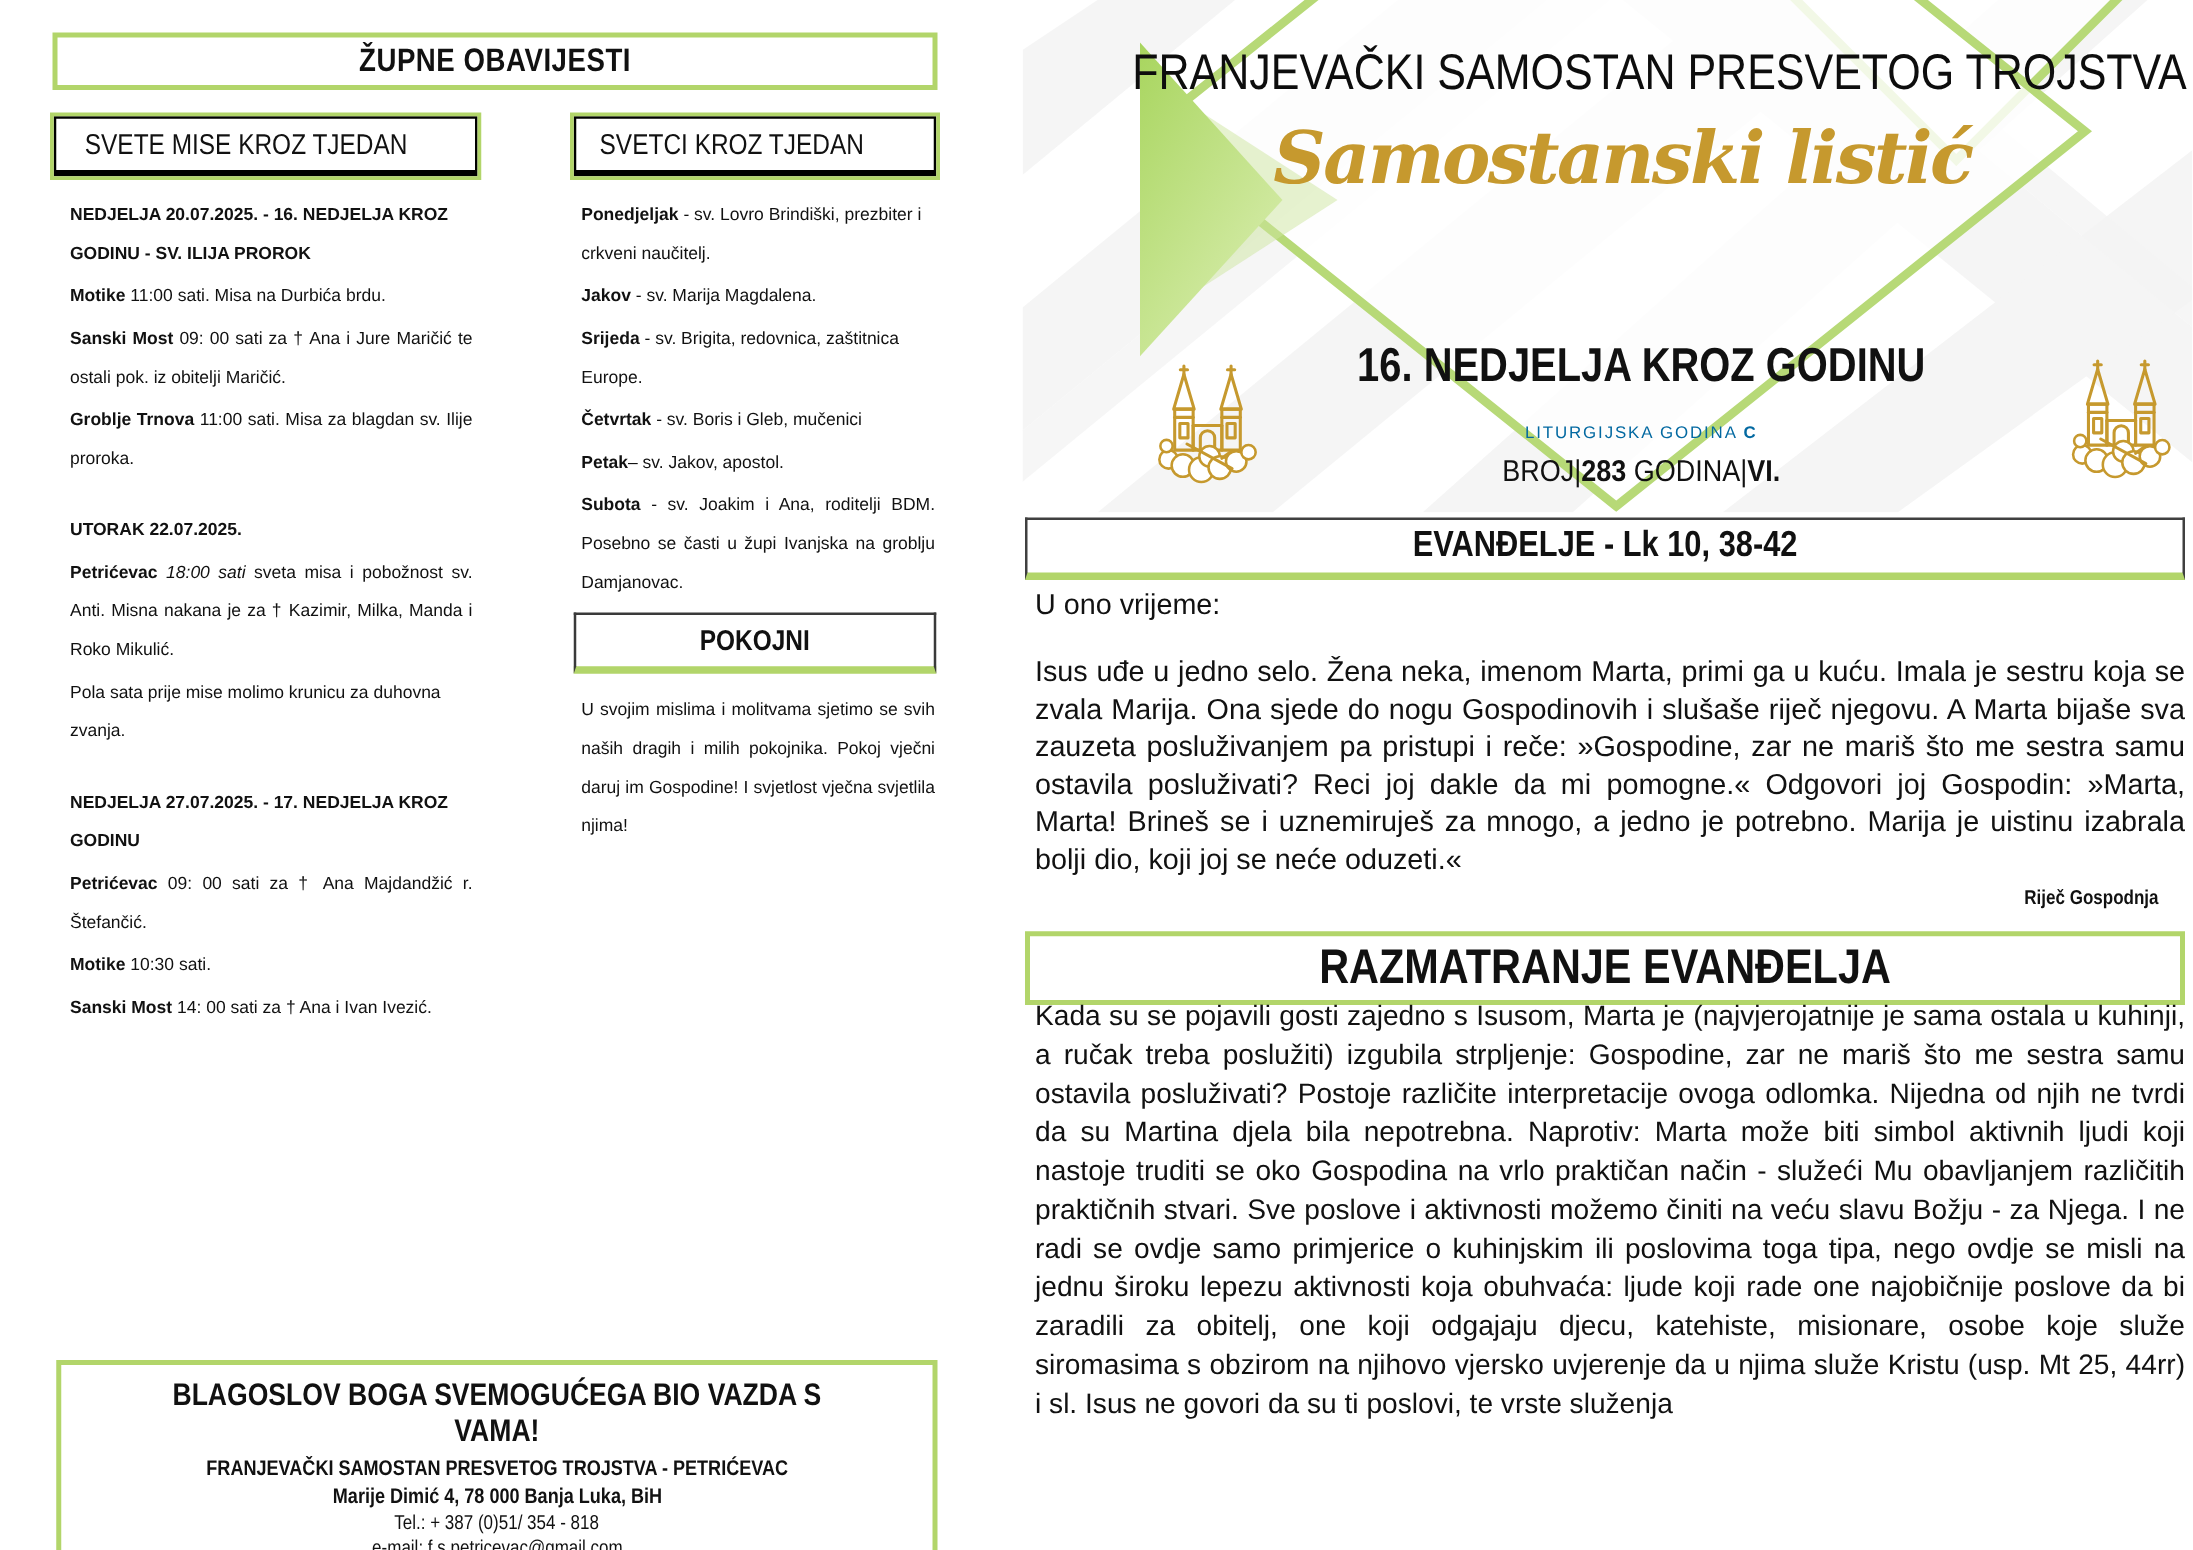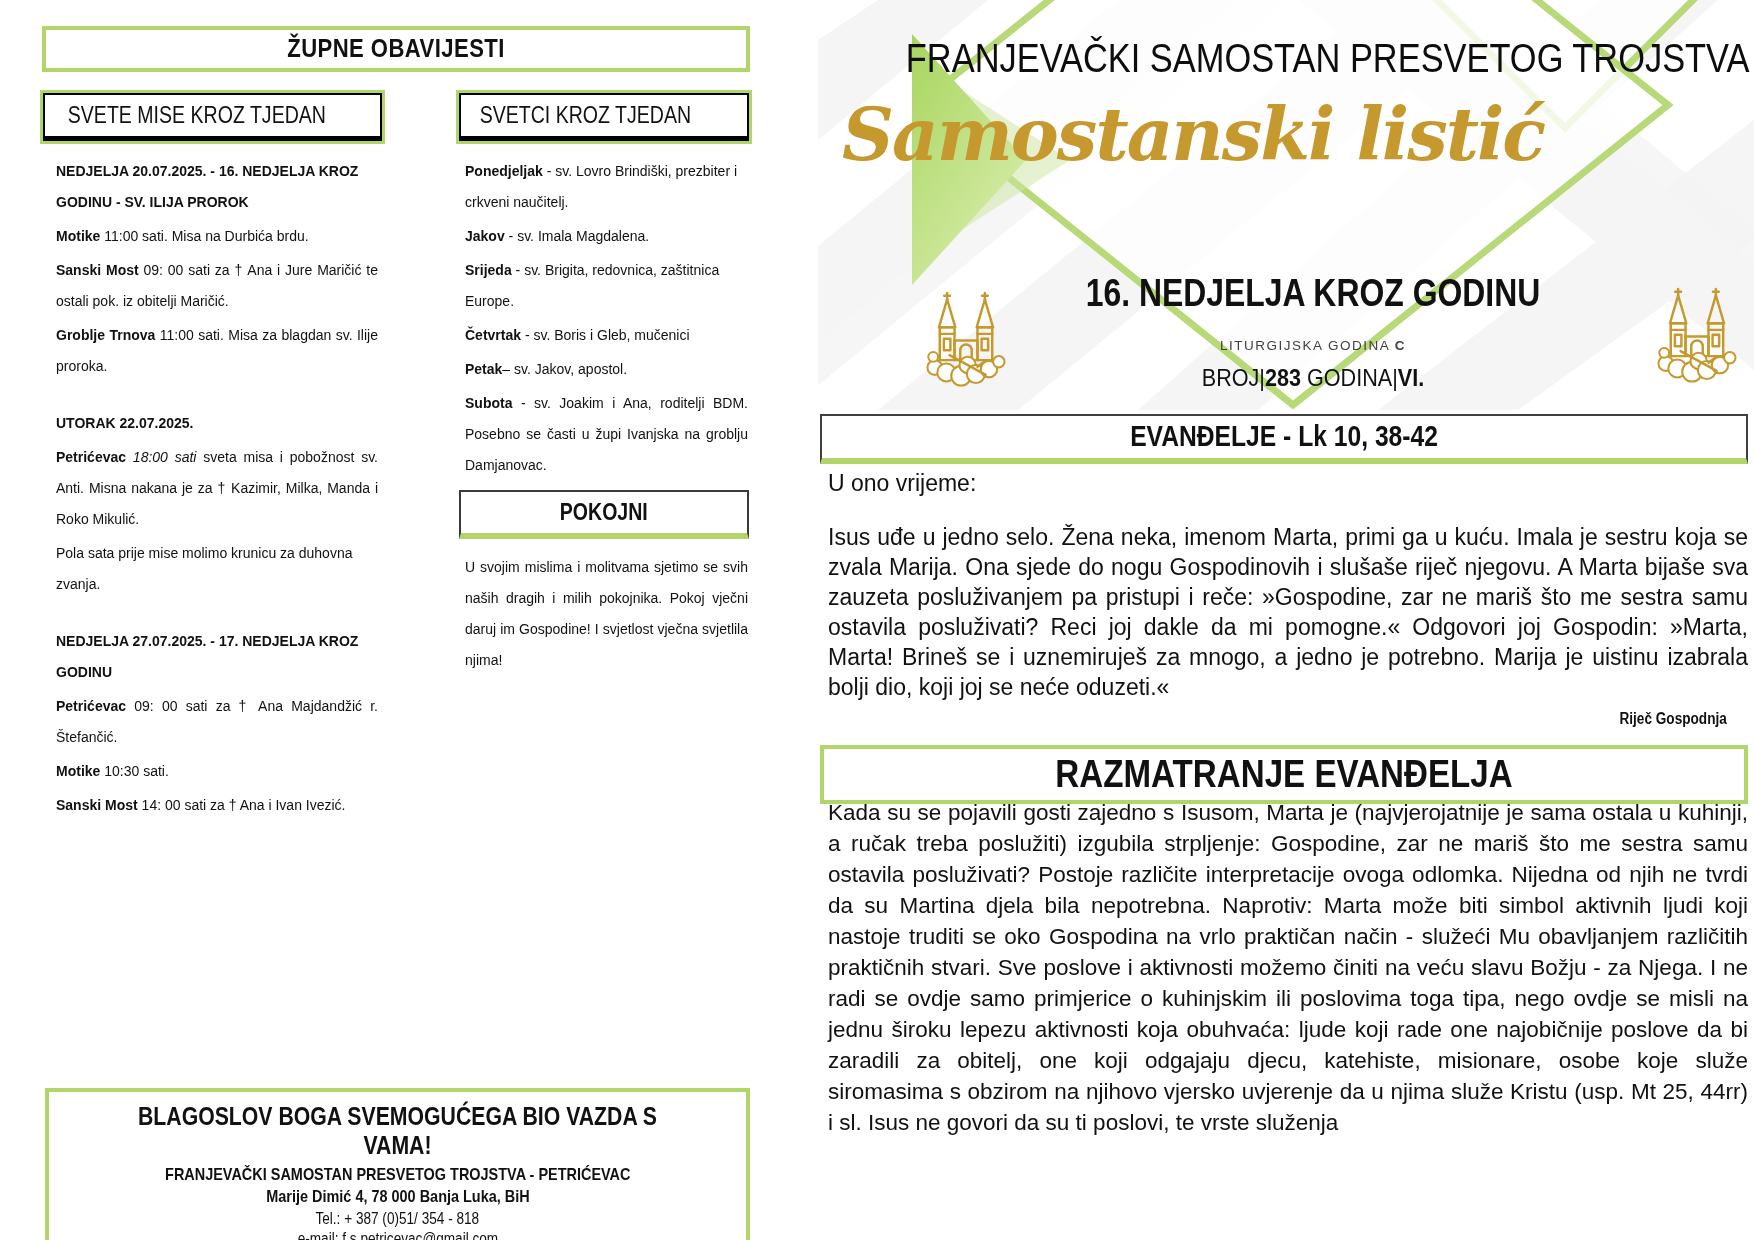--- a/index.html
+++ b/index.html
@@ -72,9 +72,9 @@
     transform:scaleX(.86);letter-spacing:0px;white-space:nowrap;
   }
   .script-title{
-    position:absolute;left:24px;top:92px;width:912px;text-align:left;
+    position:absolute;left:24px;top:92px;width:912px;text-align:center;
     font-family:"DejaVu Serif",serif;font-style:italic;font-weight:bold;
-    font-size:72px;color:var(--gold);letter-spacing:-2px;white-space:nowrap;
+    font-size:58px;color:var(--gold);letter-spacing:-2px;white-space:nowrap;
   }
   .sunday{
     position:absolute;left:54px;top:272px;width:882px;

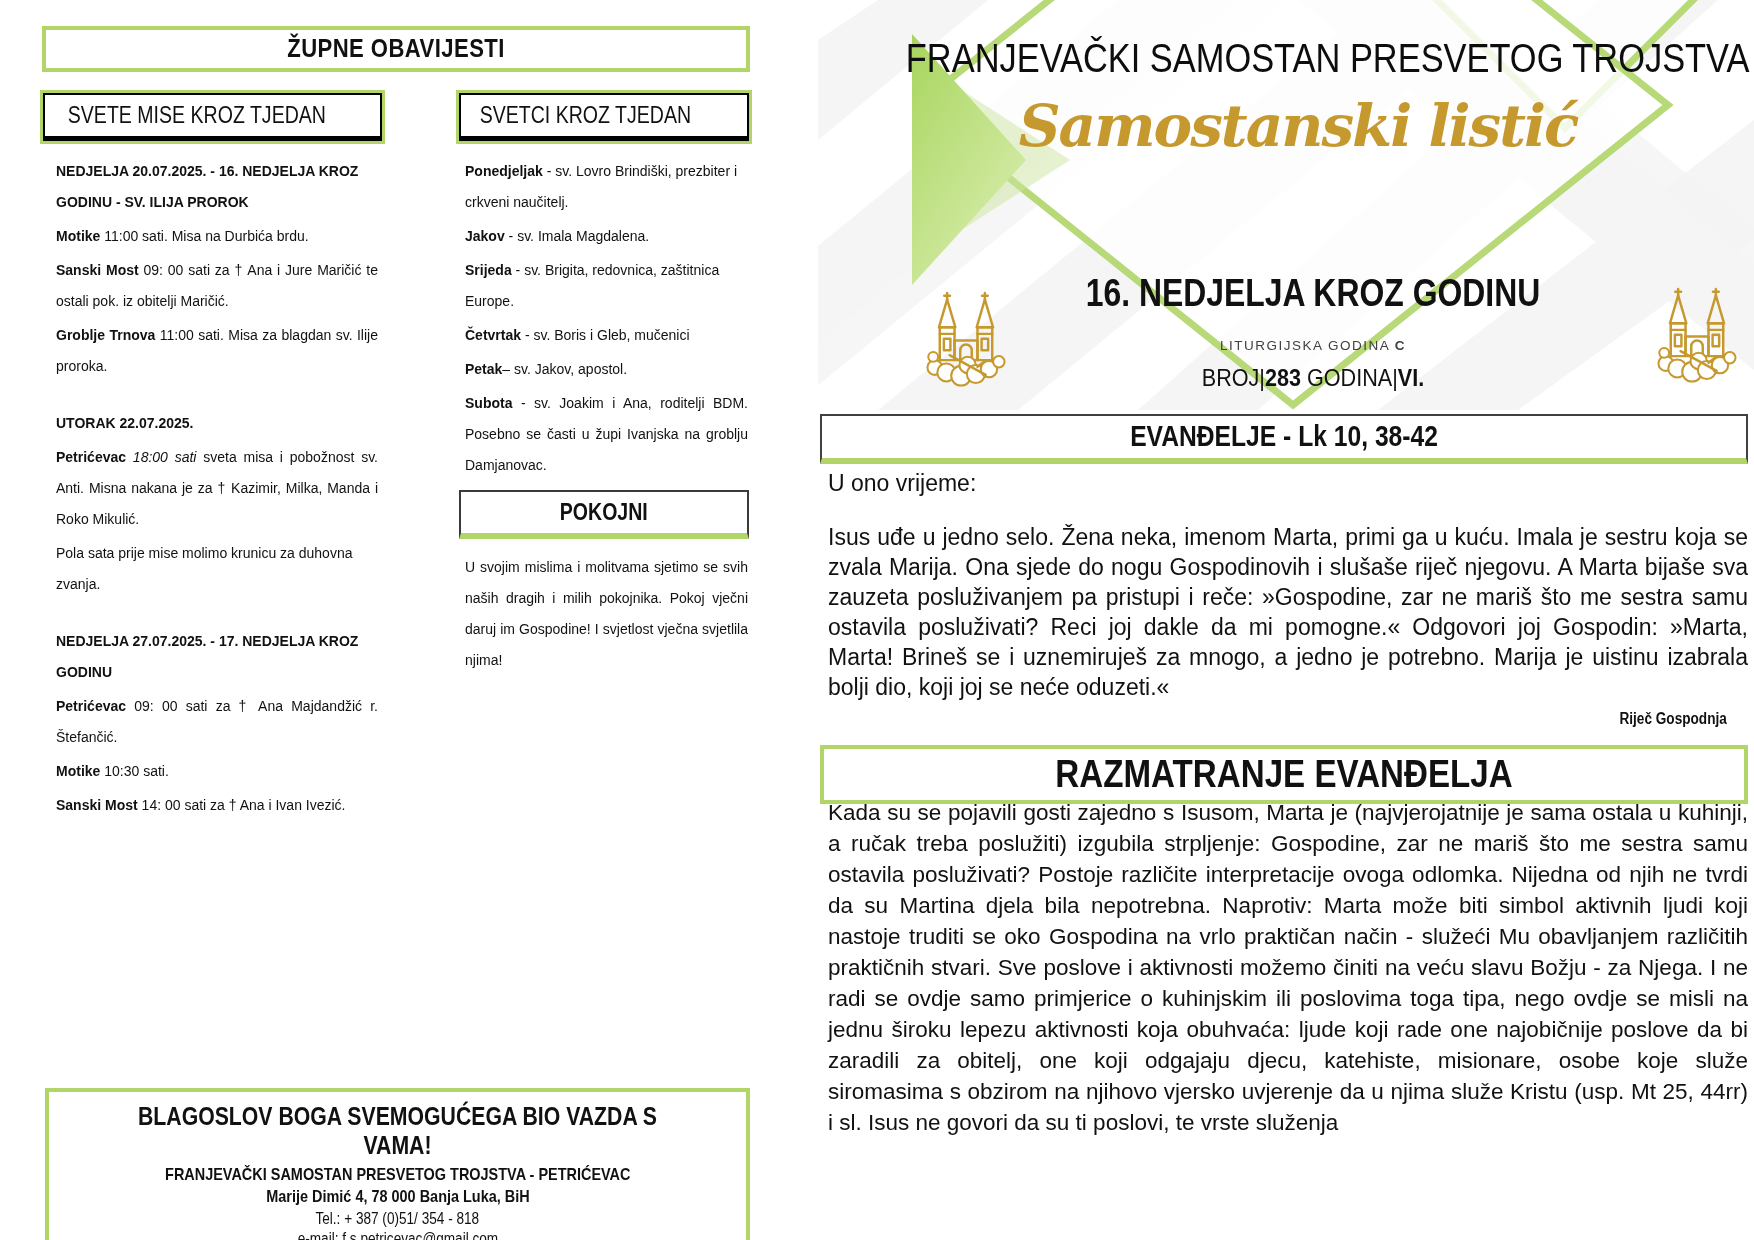--- a/index.html
+++ b/index.html
@@ -181,7 +181,7 @@
       </div>
       <div>
           <p class="para"><span class="b">Ponedjeljak</span><span> - sv. Lovro Brindiški, prezbiter i crkveni naučitelj.</span></p>
-          <p class="para"><span class="b">Jakov</span><span> - sv. Imala Magdalena.</span></p>
+          <p class="para"><span class="b">Jakov</span><span> - sv. Marija Magdalena.</span></p>
           <p class="para"><span class="b">Srijeda</span><span> - sv. Brigita, redovnica, zaštitnica Europe.</span></p>
           <p class="para"><span class="b">Četvrtak</span><span> - sv. Boris i Gleb, mučenici</span></p>
           <p class="para"><span class="b">Petak</span><span>– sv. Jakov, apostol.</span></p>

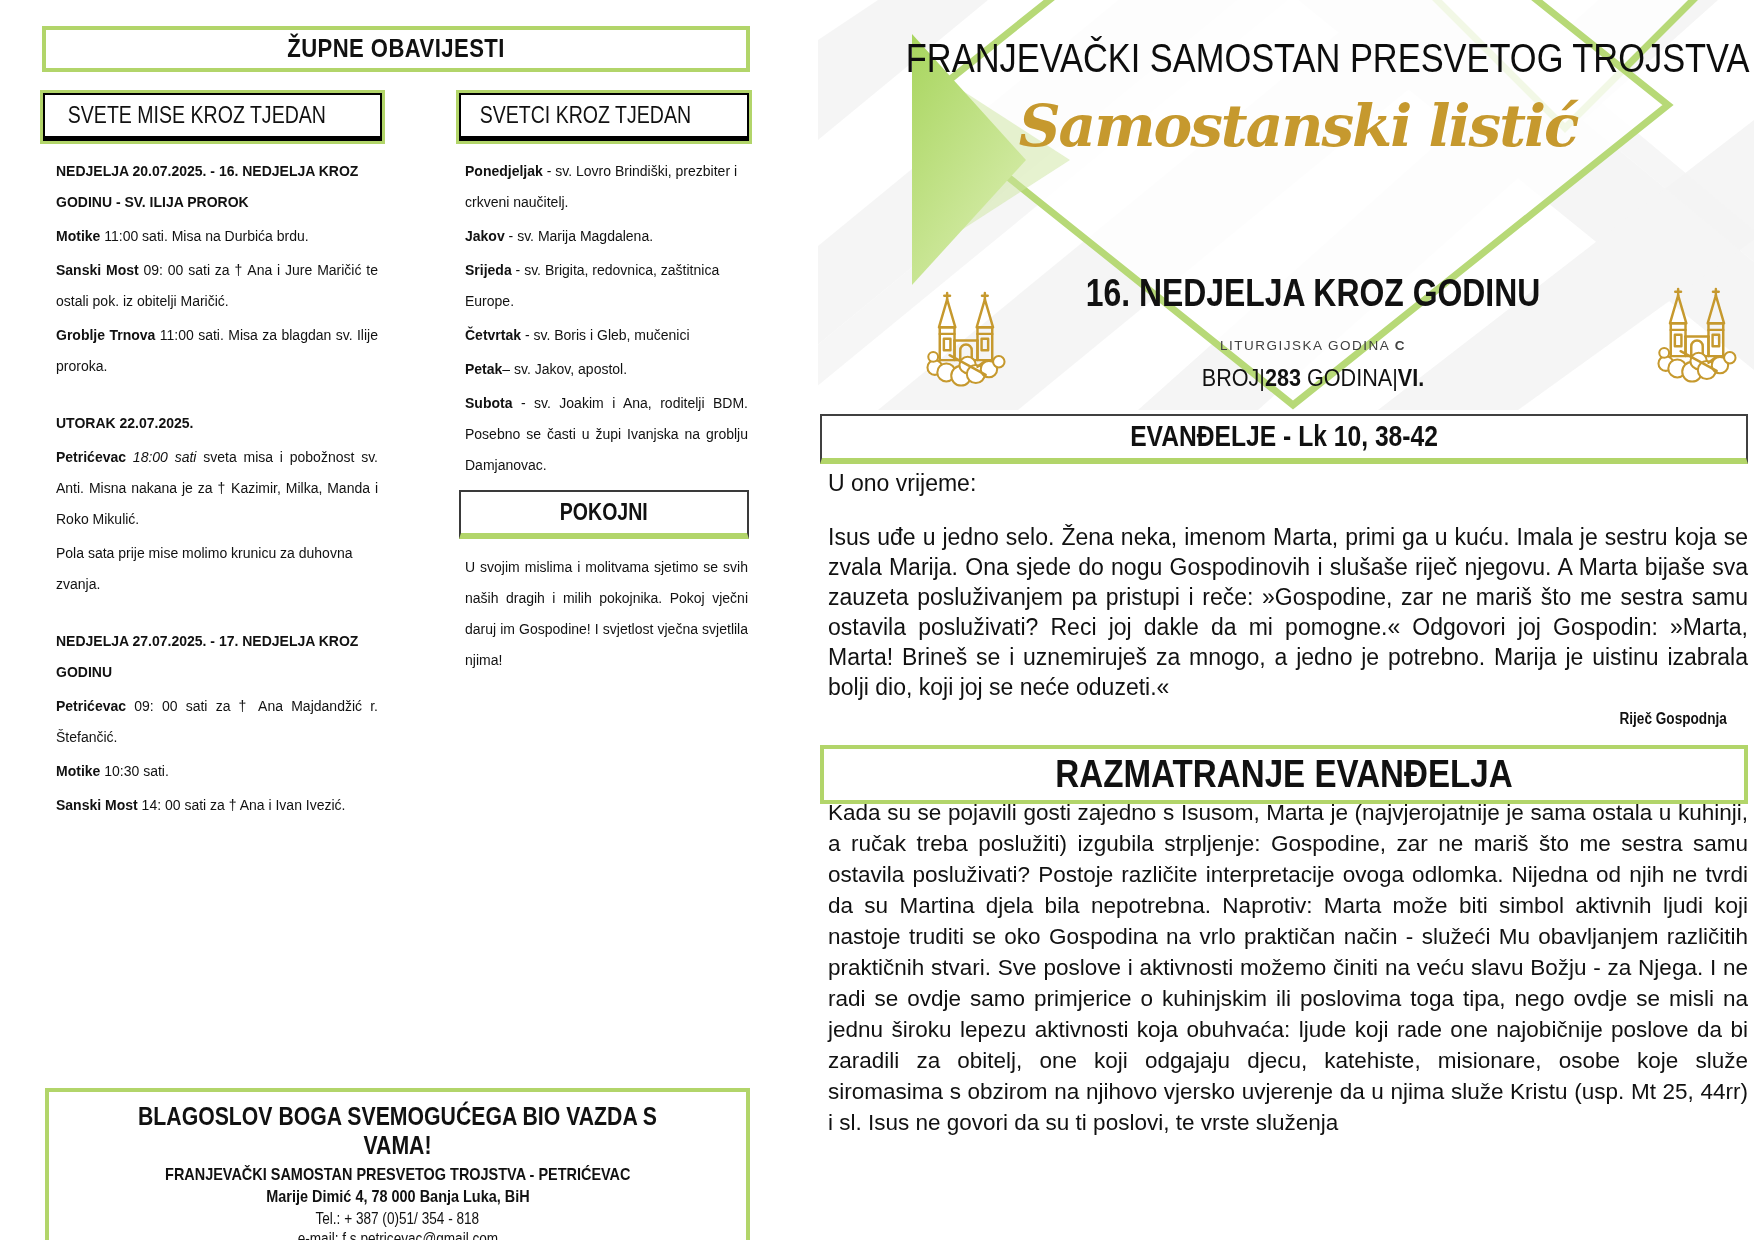--- a/index.html
+++ b/index.html
@@ -83,7 +83,7 @@
   }
   .lit-year{
     position:absolute;left:54px;top:338px;width:882px;
-    text-align:center;font-size:13.5px;letter-spacing:1.5px;color:#404040;
+    text-align:center;font-size:13.5px;letter-spacing:1.5px;color:#0369a1;
   }
   .issue{
     position:absolute;left:54px;top:364px;width:882px;

